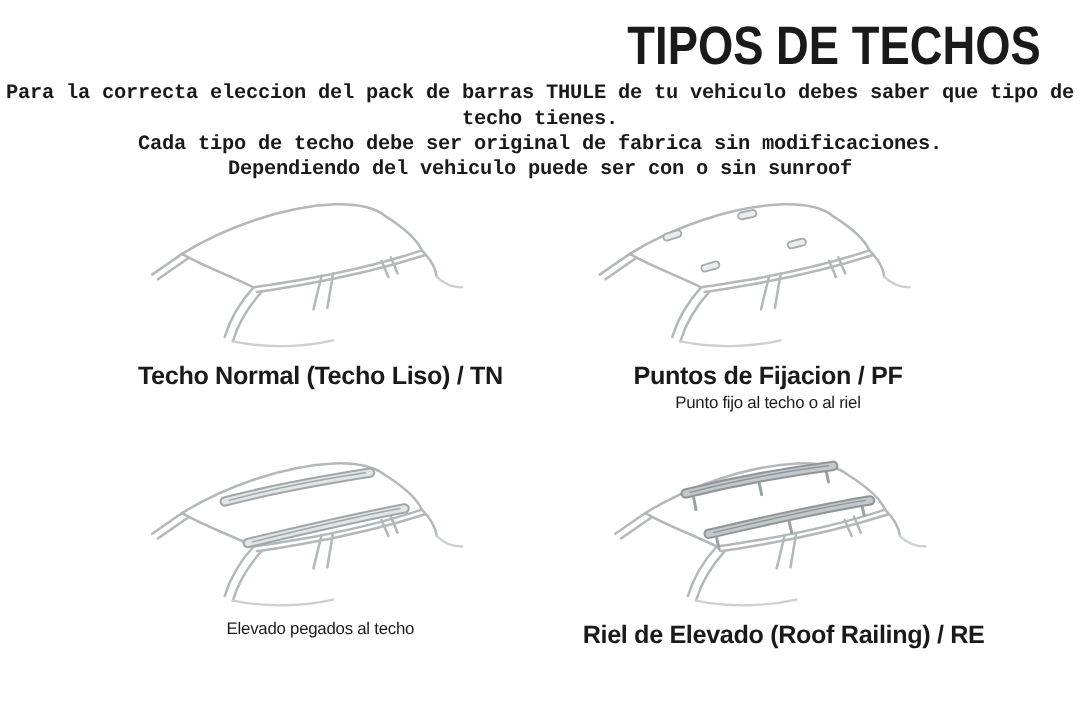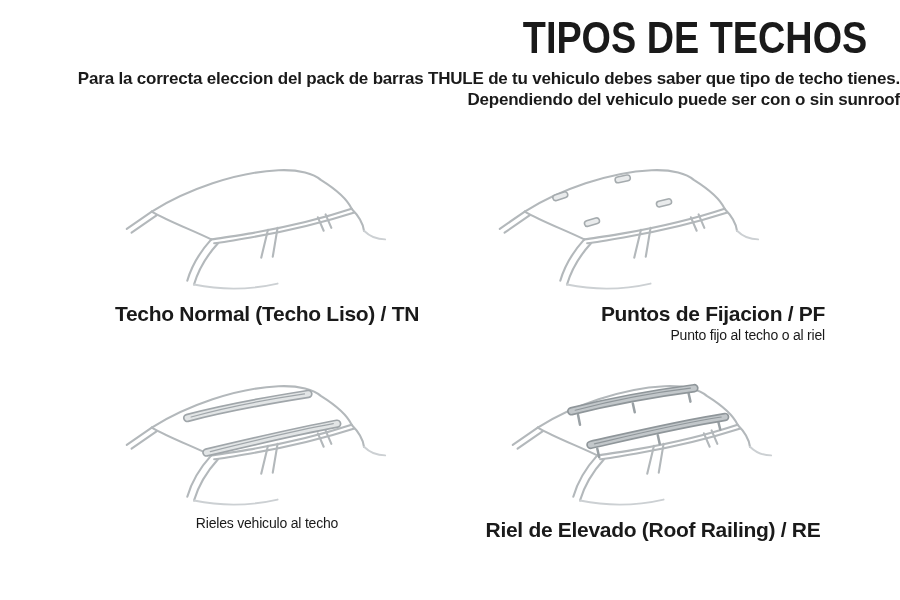--- a/index.html
+++ b/index.html
@@ -15,8 +15,8 @@
     transform:scaleX(0.84);transform-origin:center;white-space:nowrap;
   }
   .intro{
-    margin-top:4px;text-align:right;font-size:17px;font-weight:600;
-    line-height:21px;letter-spacing:-0.2px;
+    margin-top:4px;text-align:center;font-size:17px;font-weight:600;
+    line-height:21px;letter-spacing:-0.2px;font-family:Liberation Mono, monospace;
   }
   .cell{
     position:absolute;width:370px;text-align:center;

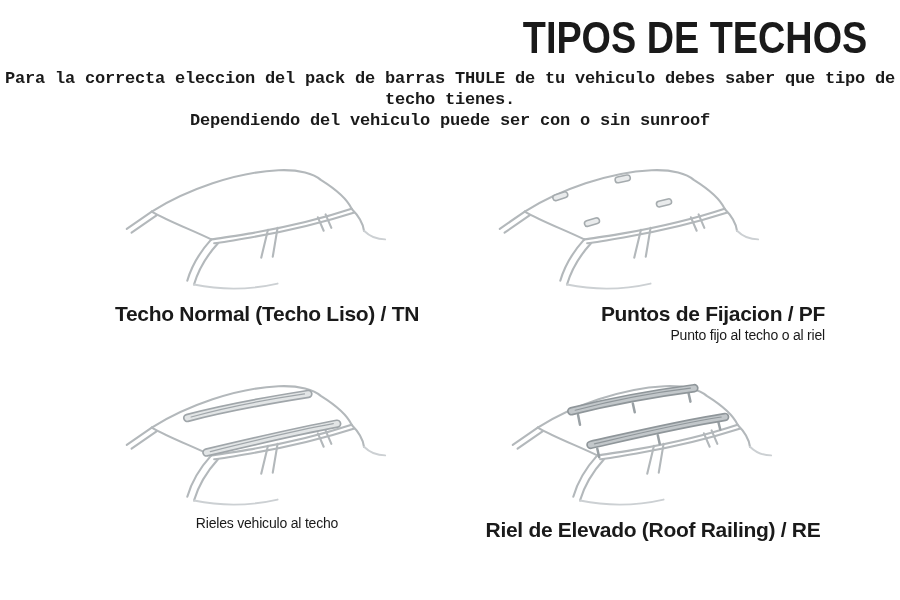--- a/index.html
+++ b/index.html
@@ -53,6 +53,7 @@
 
 <div class="intro">
   <div>Para la correcta eleccion del pack de barras THULE de tu vehiculo debes saber que tipo de techo tienes.</div>
+  <div>Cada tipo de techo debe ser original de fabrica sin modificaciones.</div>
   <div>Dependiendo del vehiculo puede ser con o sin sunroof</div>
 </div>
 

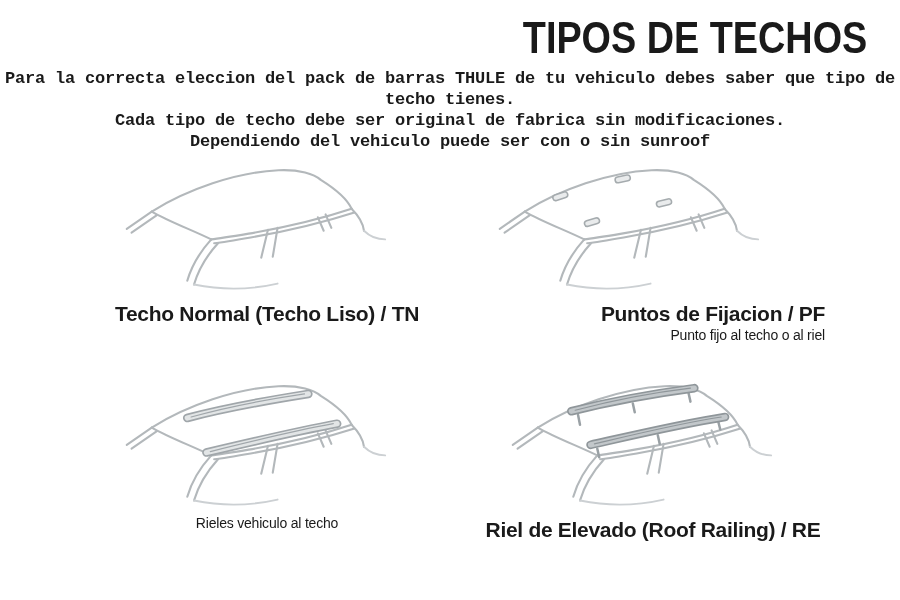--- a/index.html
+++ b/index.html
@@ -22,7 +22,7 @@
     position:absolute;width:370px;text-align:center;
   }
   .cell-tn{left:82px;top:152px;}
-  .cell-pf{left:455px;top:152px;text-align:right;}
+  .cell-pf{left:455px;top:152px;}
   .cell-ra{left:82px;top:368px;}
   .cell-re{left:468px;top:368px;}
   .art{display:block;margin:0 auto;}

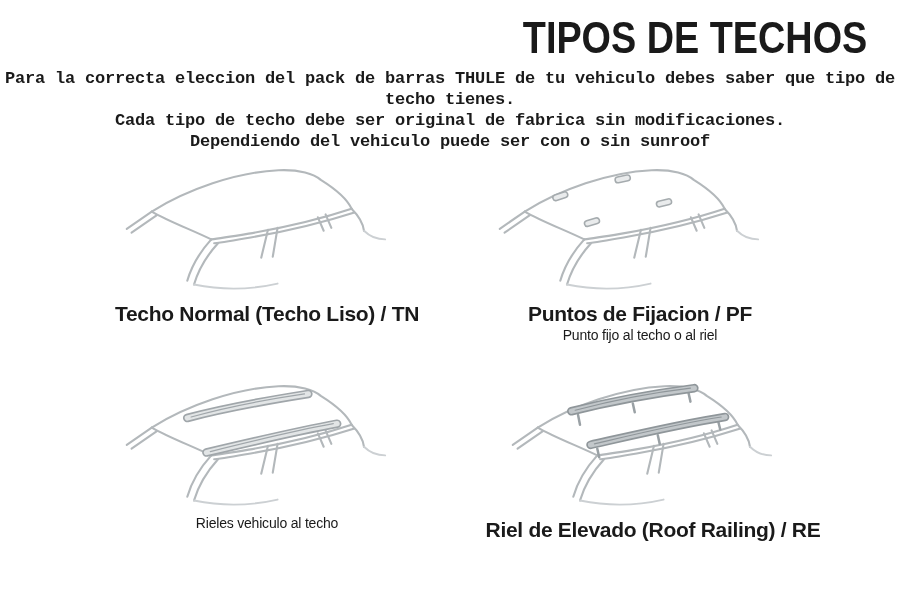--- a/index.html
+++ b/index.html
@@ -138,7 +138,7 @@
       <path class="rail-core" d="M116,87 C152,78 205,65 244,58"></path>
     </g>
   </svg>
-  <div class="roof-sublabel">Rieles vehiculo al techo</div>
+  <div class="roof-sublabel">Elevado pegados al techo</div>
 </div>
 
 <div class="cell cell-re">

